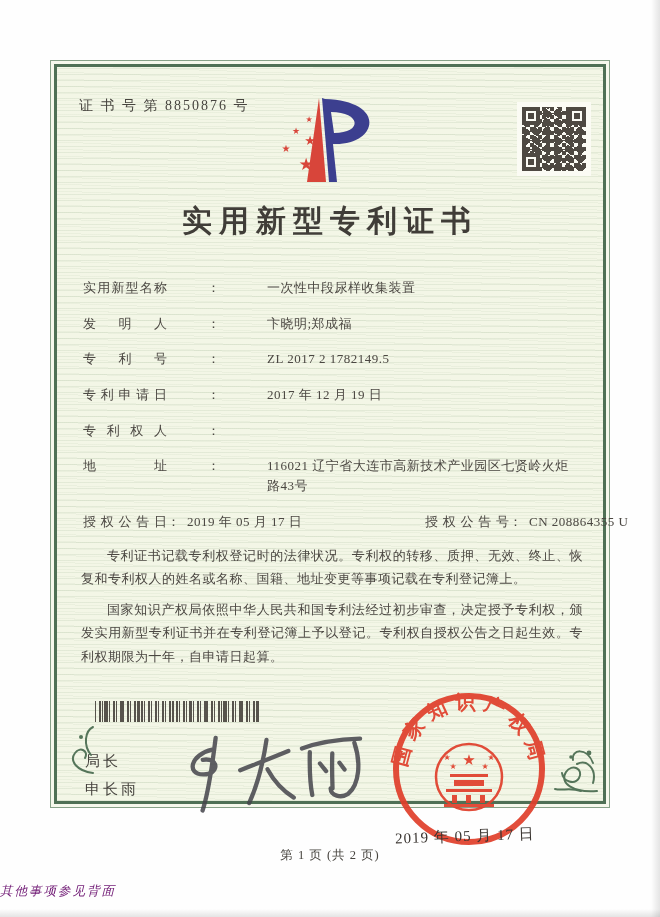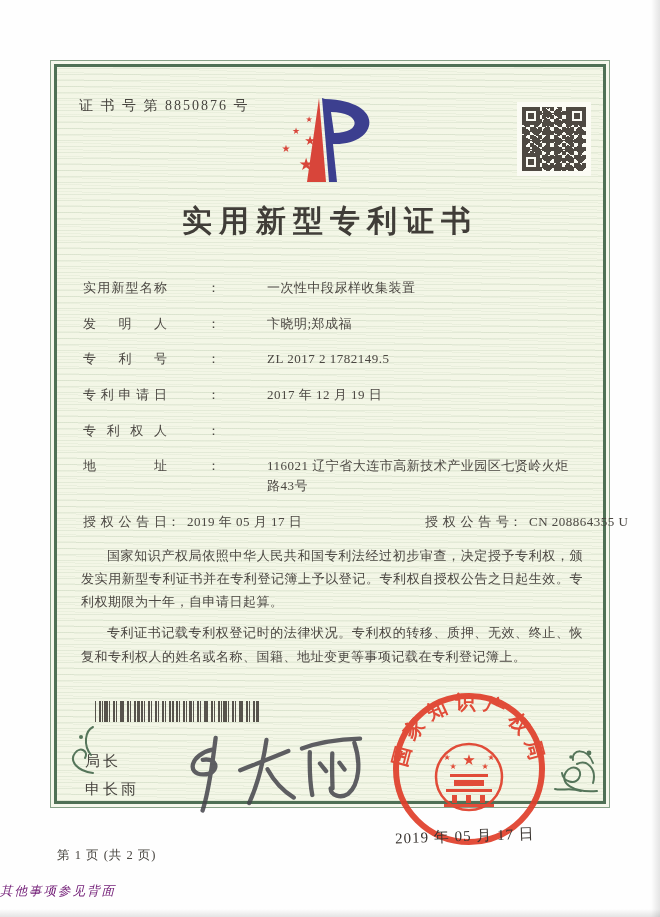--- a/index.html
+++ b/index.html
@@ -153,8 +153,8 @@
         </div>
 
         <div class="body-text">
+          <p>专利证书记载专利权登记时的法律状况。专利权的转移、质押、无效、终止、恢复和专利权人的姓名或名称、国籍、地址变更等事项记载在专利登记簿上。</p>
           <p>国家知识产权局依照中华人民共和国专利法经过初步审查，决定授予专利权，颁发实用新型专利证书并在专利登记簿上予以登记。专利权自授权公告之日起生效。专利权期限为十年，自申请日起算。</p>
-          <p>专利证书记载专利权登记时的法律状况。专利权的转移、质押、无效、终止、恢复和专利权人的姓名或名称、国籍、地址变更等事项记载在专利登记簿上。</p>
         </div>
 
         <div class="barcode"></div>

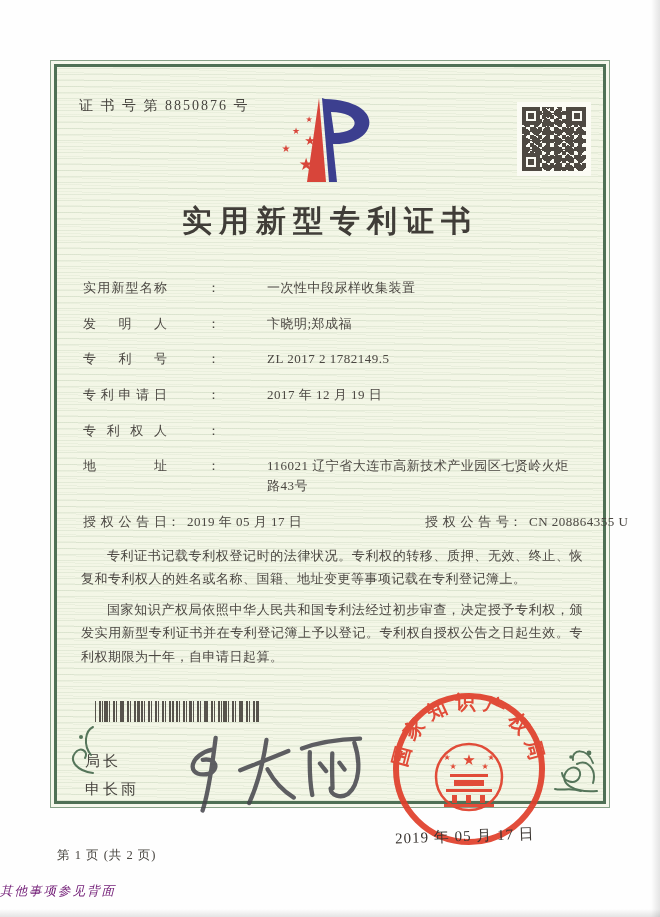--- a/index.html
+++ b/index.html
@@ -72,7 +72,7 @@
   .flourish.br{right:2px;bottom:6px;width:66px;height:66px;}
   .flourish.bl{left:0px;bottom:26px;width:38px;height:60px;transform:scaleX(-1);}
 
-  .page-info{position:absolute;left:0;right:0;top:780px;
+  .page-info{position:absolute;left:0;right:0;top:780px;text-align:center;
     font-size:12.5px;color:#47443f;letter-spacing:1px;}
 
   .back-note{position:absolute;left:0;right:0;top:883px;

